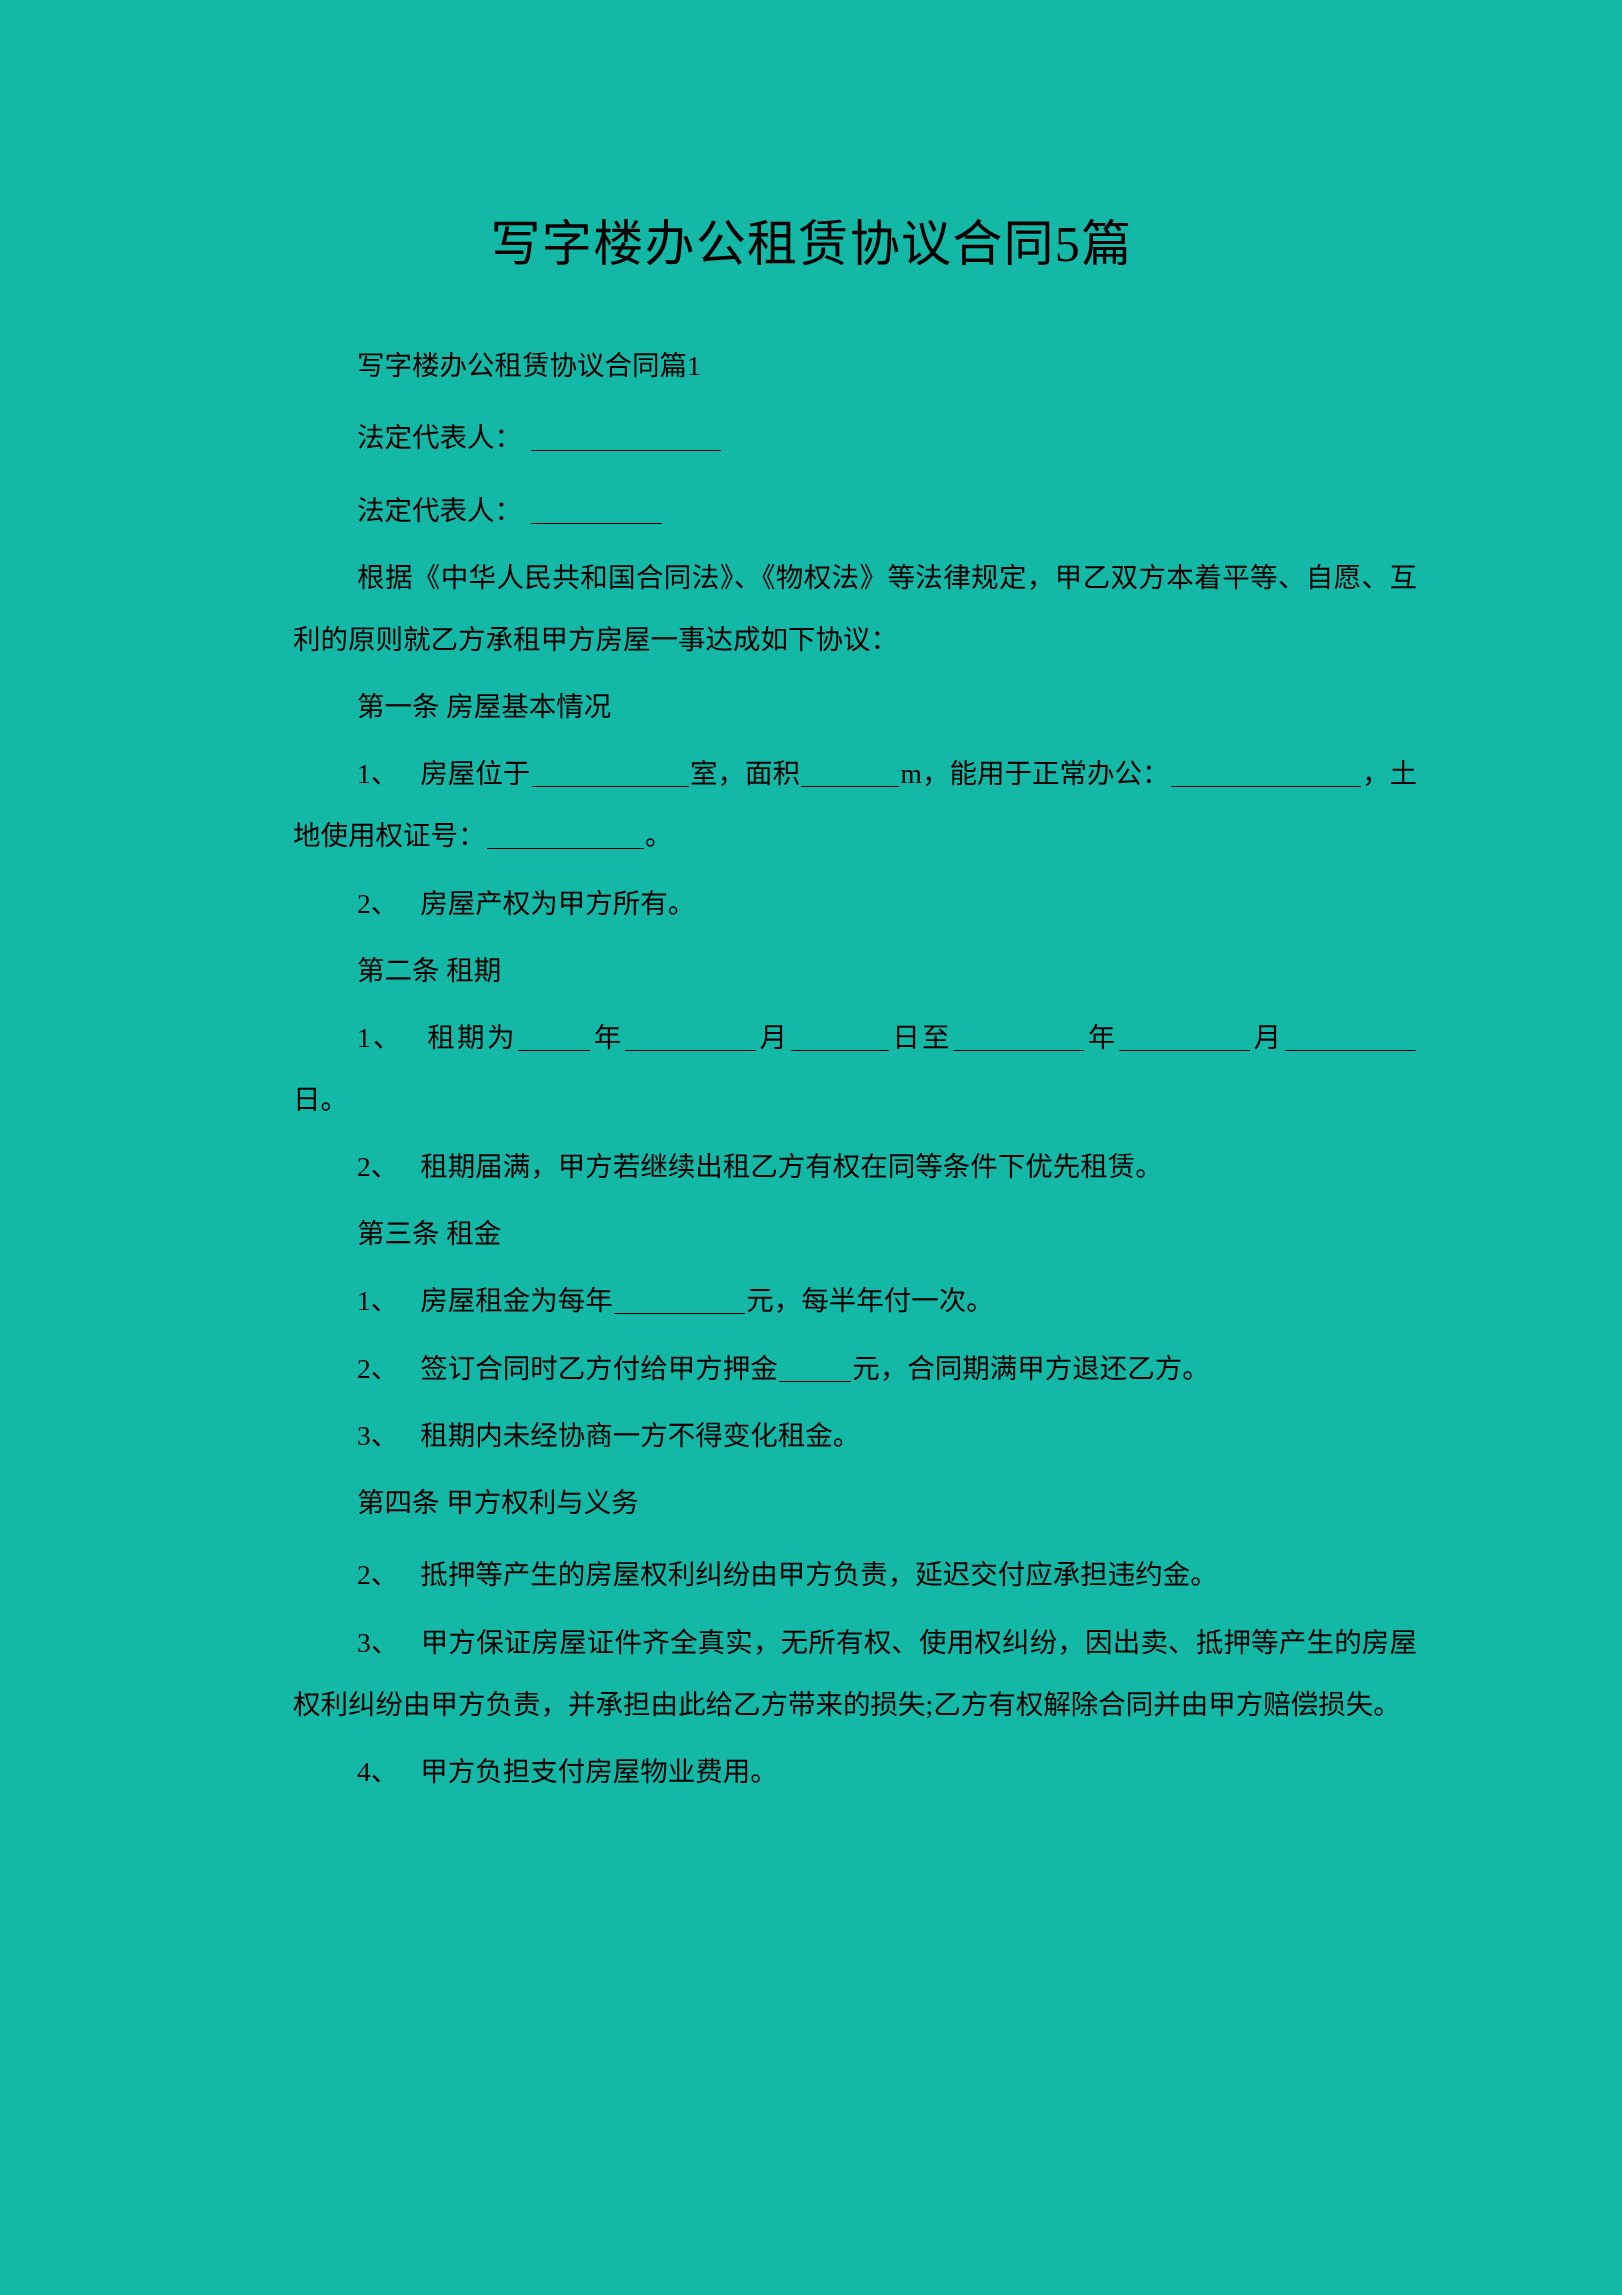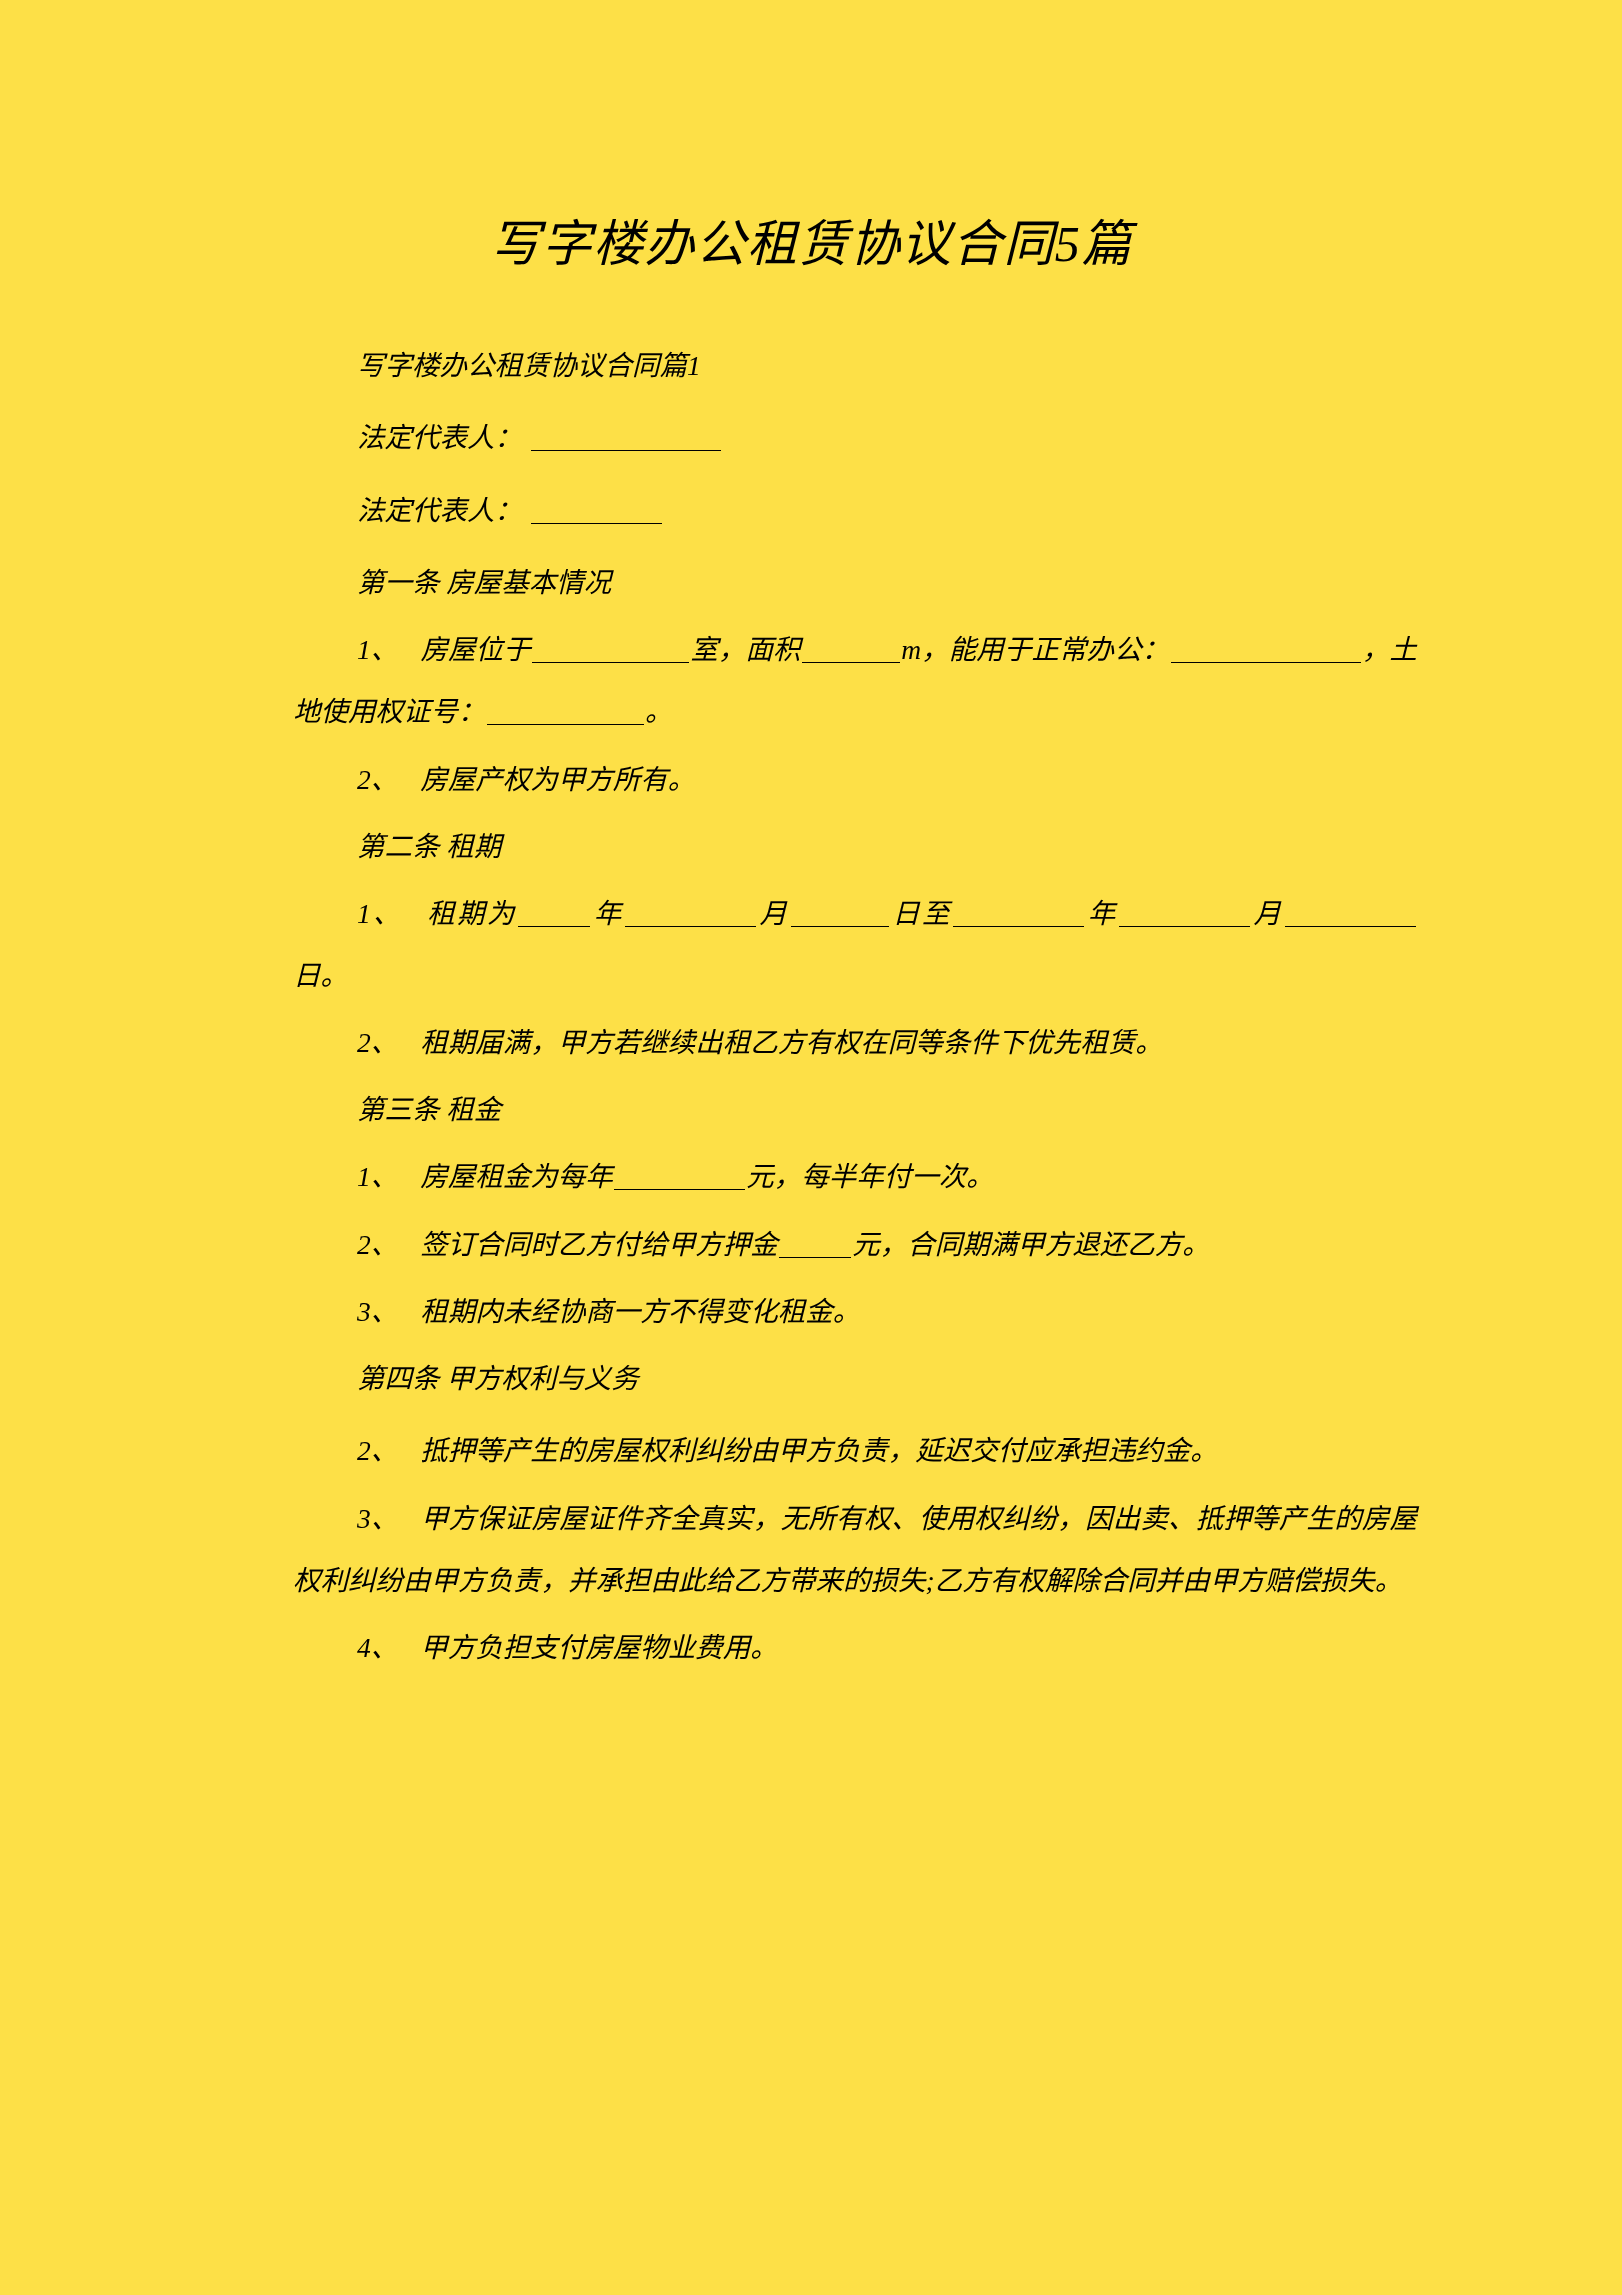--- a/index.html
+++ b/index.html
@@ -13,12 +13,11 @@
     position: relative;
     width: 1623px;
     height: 2295px;
-    background: #fde047;
+    background: #14b8a6;
     box-sizing: border-box;
     font-family: "Liberation Serif", "DejaVu Serif", serif;
     color: #000000;
     overflow: hidden;
-    font-style: italic;
   }
 
   

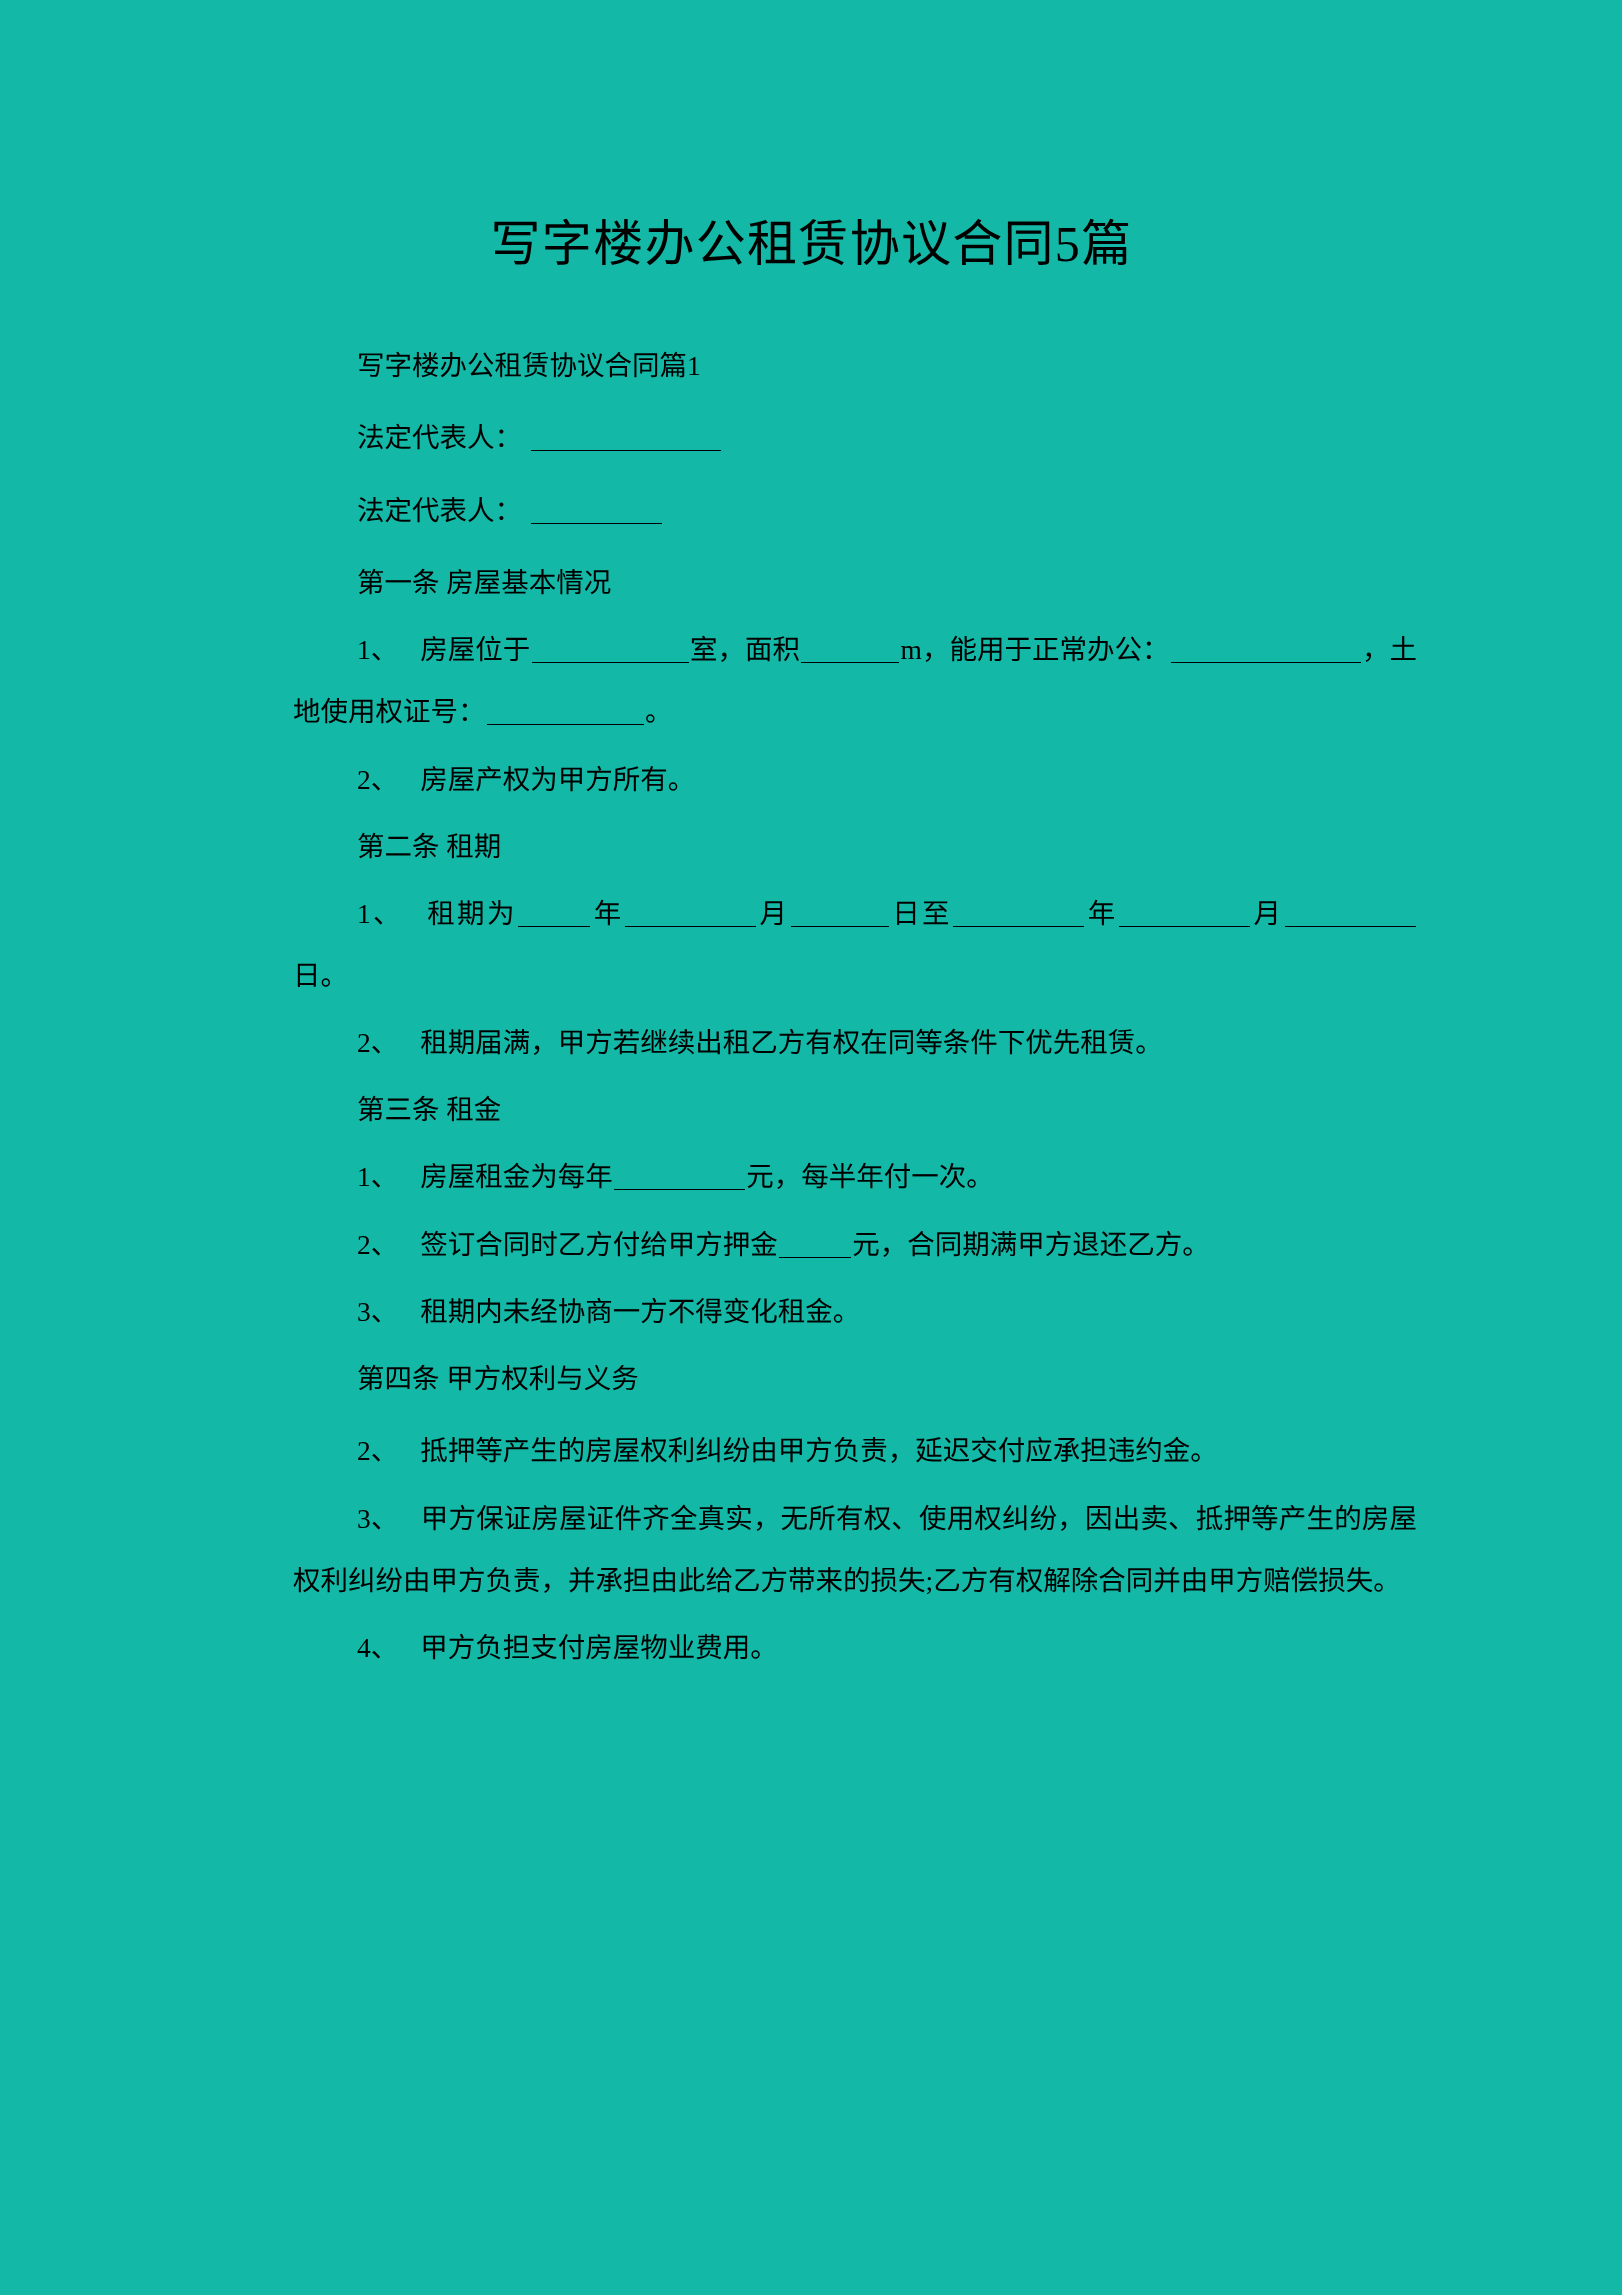--- a/index.html
+++ b/index.html
@@ -113,6 +113,9 @@
 
     <div class="sp-sm"></div>
 
+    <p class="para">
+      <span>根据《中华人民共和国合同法》、《物权法》等法律规定，甲乙双方本着平等、自愿、互利的原则就乙方承租甲方房屋一事达成如下协议：</span>
+    </p>
 
     <div class="sp-sm"></div>
 

